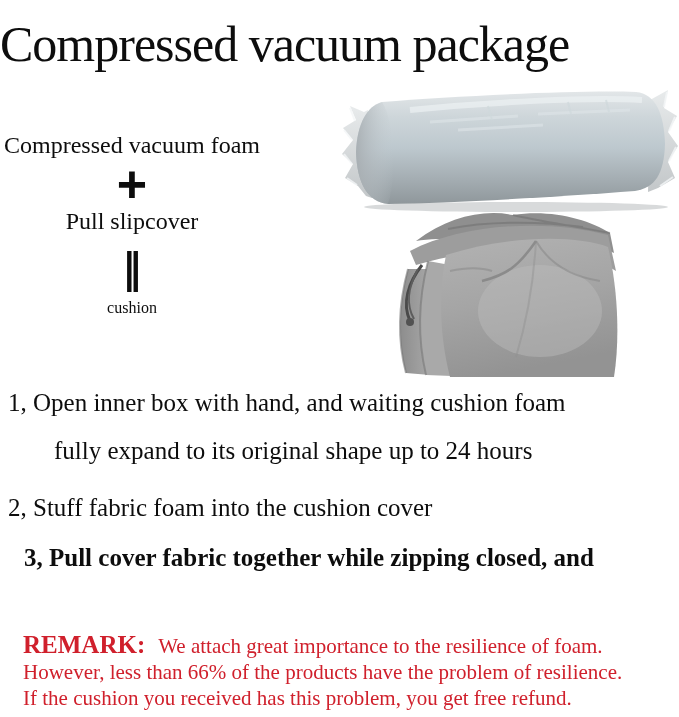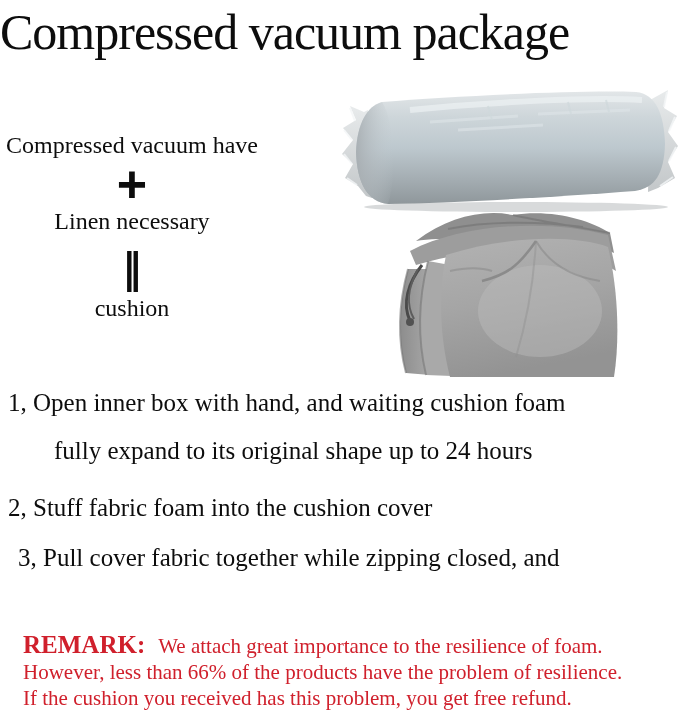--- a/index.html
+++ b/index.html
@@ -13,7 +13,7 @@
     color:var(--text, #0d0d0d);
   }
   .page-title {
-    position:absolute; top:4px; left:0; width:562px;
+    position:absolute; top:16px; left:0; width:562px;
     text-align:center;
     font-size:50px; line-height:56px; font-weight:400;
     letter-spacing:-1px;

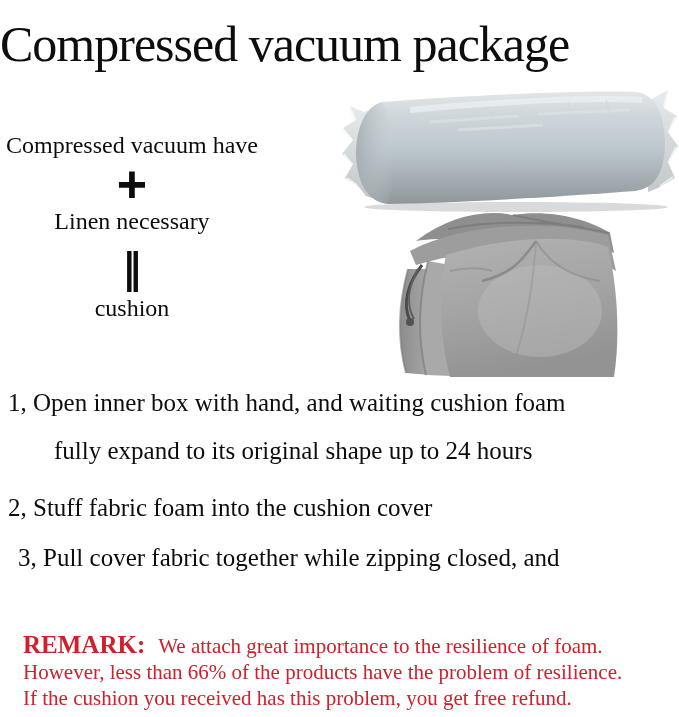--- a/index.html
+++ b/index.html
@@ -62,7 +62,7 @@
   <div class="page-title">Compressed vacuum package</div>
 
   <div class="eq-col">
-    <div class="eq-item eq-foam">Compressed vacuum have</div>
+    <div class="eq-item eq-foam">Compressed vacuum foam</div>
     <div class="eq-item eq-plus">+</div>
     <div class="eq-item eq-linen">Linen necessary</div>
     <div class="eq-item eq-equals">‖</div>

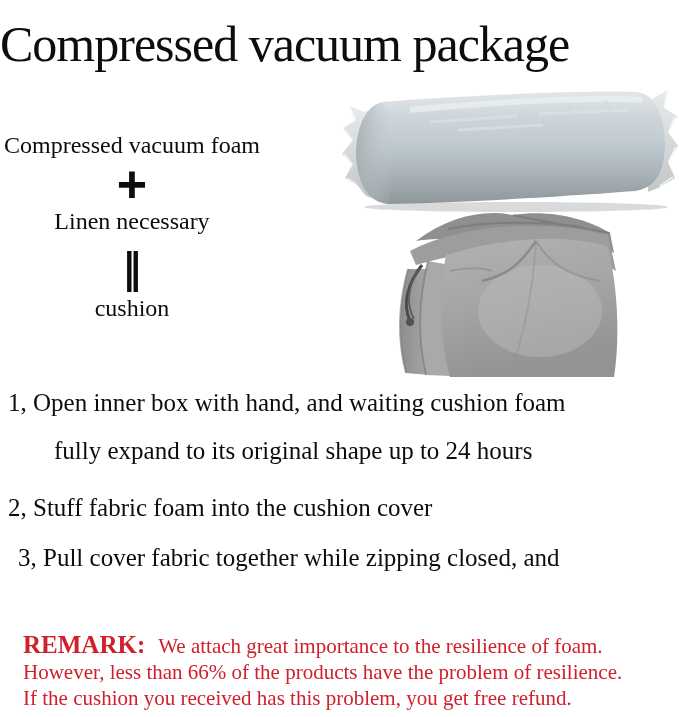--- a/index.html
+++ b/index.html
@@ -64,7 +64,7 @@
   <div class="eq-col">
     <div class="eq-item eq-foam">Compressed vacuum foam</div>
     <div class="eq-item eq-plus">+</div>
-    <div class="eq-item eq-linen">Linen necessary</div>
+    <div class="eq-item eq-linen">Pull slipcover</div>
     <div class="eq-item eq-equals">‖</div>
     <div class="eq-item eq-cushion">cushion</div>
   </div>

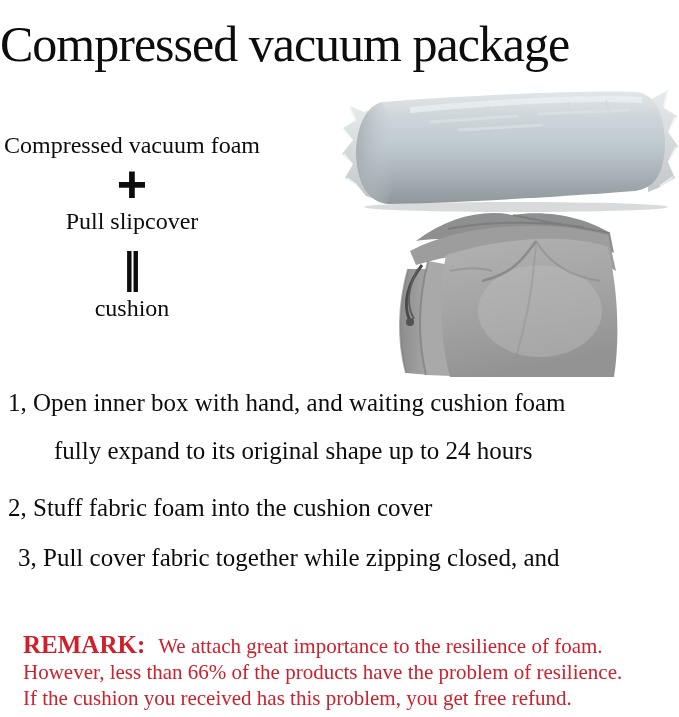--- a/index.html
+++ b/index.html
@@ -25,7 +25,7 @@
   .eq-plus     { top:158px; font-size:52px; line-height:52px; font-family:"Liberation Sans", sans-serif; font-weight:600; }
   .eq-linen    { top:207px; font-size:24px; line-height:28px; }
   .eq-equals   { top:246px; font-size:40px; line-height:44px; font-family:"DejaVu Sans", sans-serif; font-weight:bold; }
-  .eq-cushion  { top:294px; font-size:24px; line-height:28px; }
+  .eq-cushion  { top:294px; font-size:16px; line-height:28px; }
 
   .step-line {
     position:absolute;

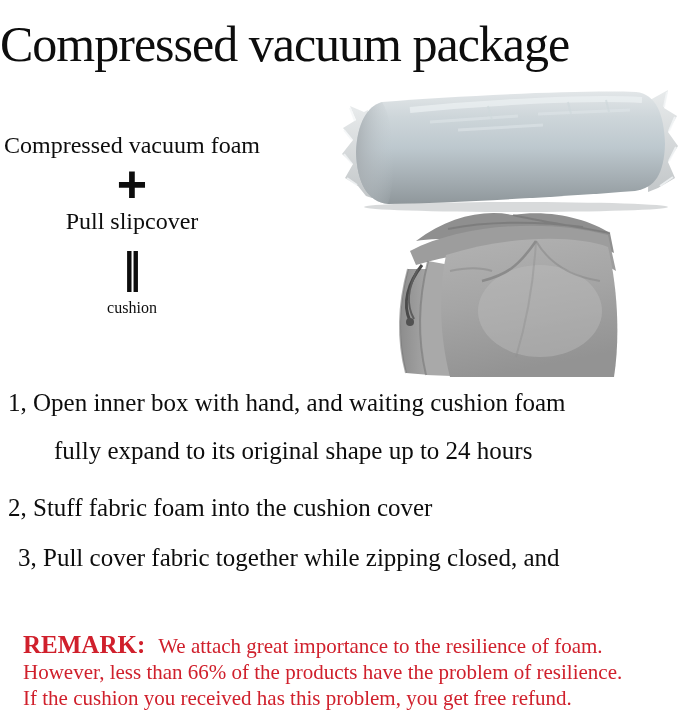--- a/index.html
+++ b/index.html
@@ -36,7 +36,7 @@
   .s1l1 { left:8px;  top:389px; }
   .s1l2 { left:54px; top:437px; }
   .s2l1 { left:8px;  top:494px; }
-  .s3l1 { left:18px;  top:544px; }
+  .s3l1 { left:24px;  top:544px;font-weight:bold; }
   .s3l2 { left:38px; top:592px; }
 
   .remark {

